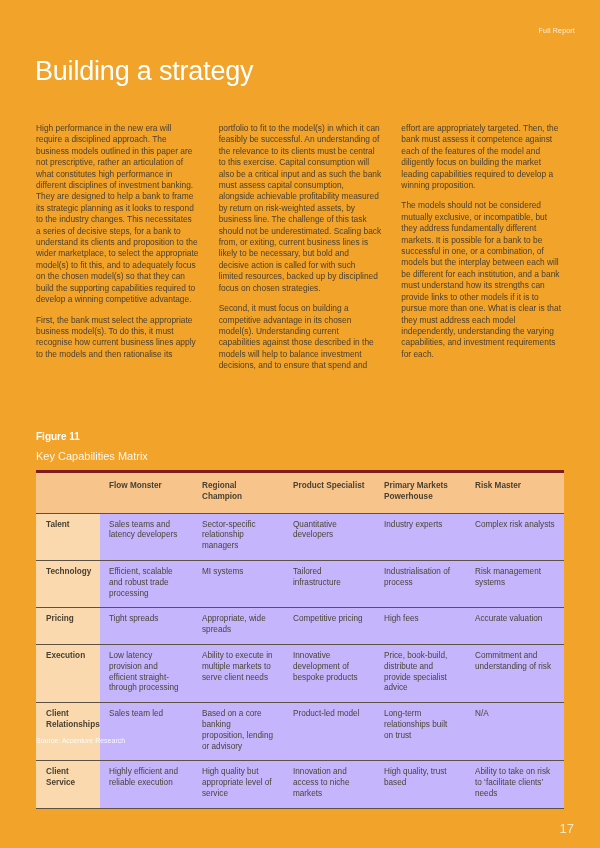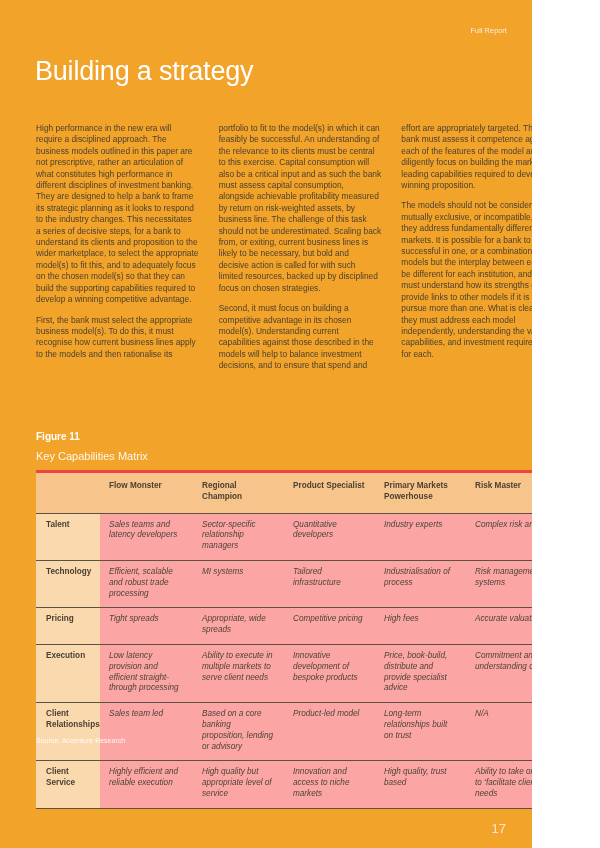--- a/index.html
+++ b/index.html
@@ -10,7 +10,7 @@
   }
   .page {
     position: relative;
-    width: 532px;
+    width: 600px;
     height: 848px;
     background: #F2A329;
     overflow: hidden;

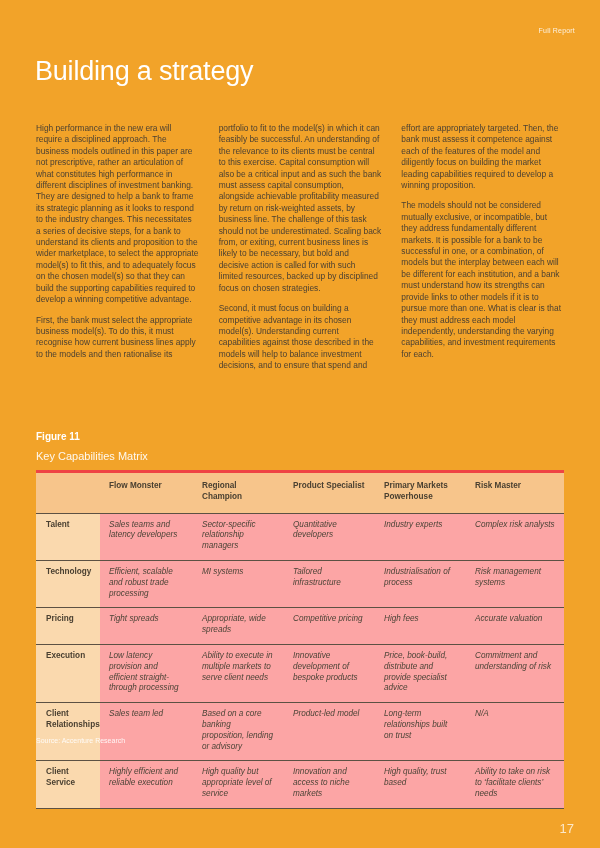--- a/index.html
+++ b/index.html
@@ -69,7 +69,7 @@
     width: 528px;
     border-collapse: collapse;
     table-layout: fixed;
-    border-top: 3px solid #ef4444;
+    border-top: 3px solid #7f1d1d;
     border-bottom: 1.5px solid #5C5143;
   }
   .cap-table th, .cap-table td {

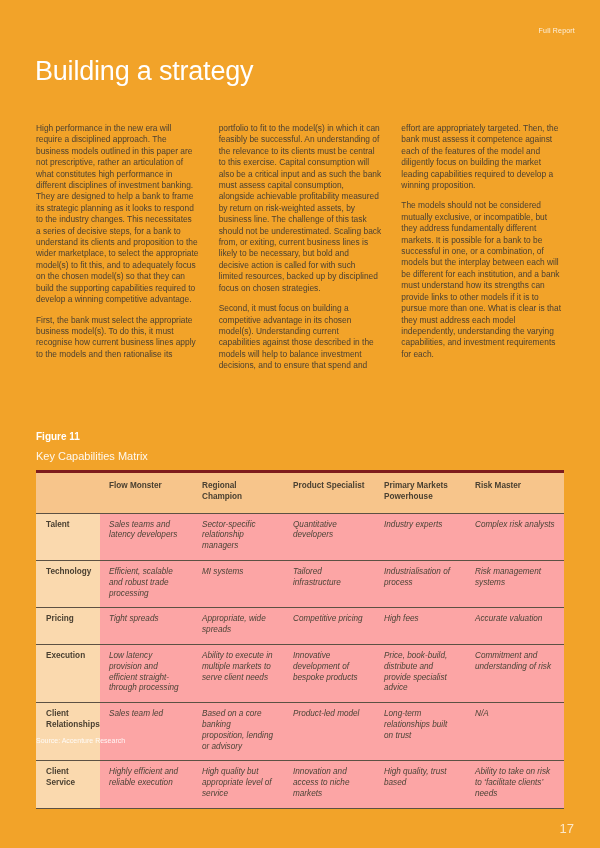--- a/index.html
+++ b/index.html
@@ -95,9 +95,8 @@
     padding-left: 10px;
   }
   .cap-table tbody td {
-    background: #fca5a5;
+    background: #c4b5fd;
     color: #4C4437;
-    font-style: italic;
   }
   .cap-table tbody tr { border-bottom: 1.2px solid #5C5143; }
   .cap-table tbody tr:last-child { border-bottom: none; }

